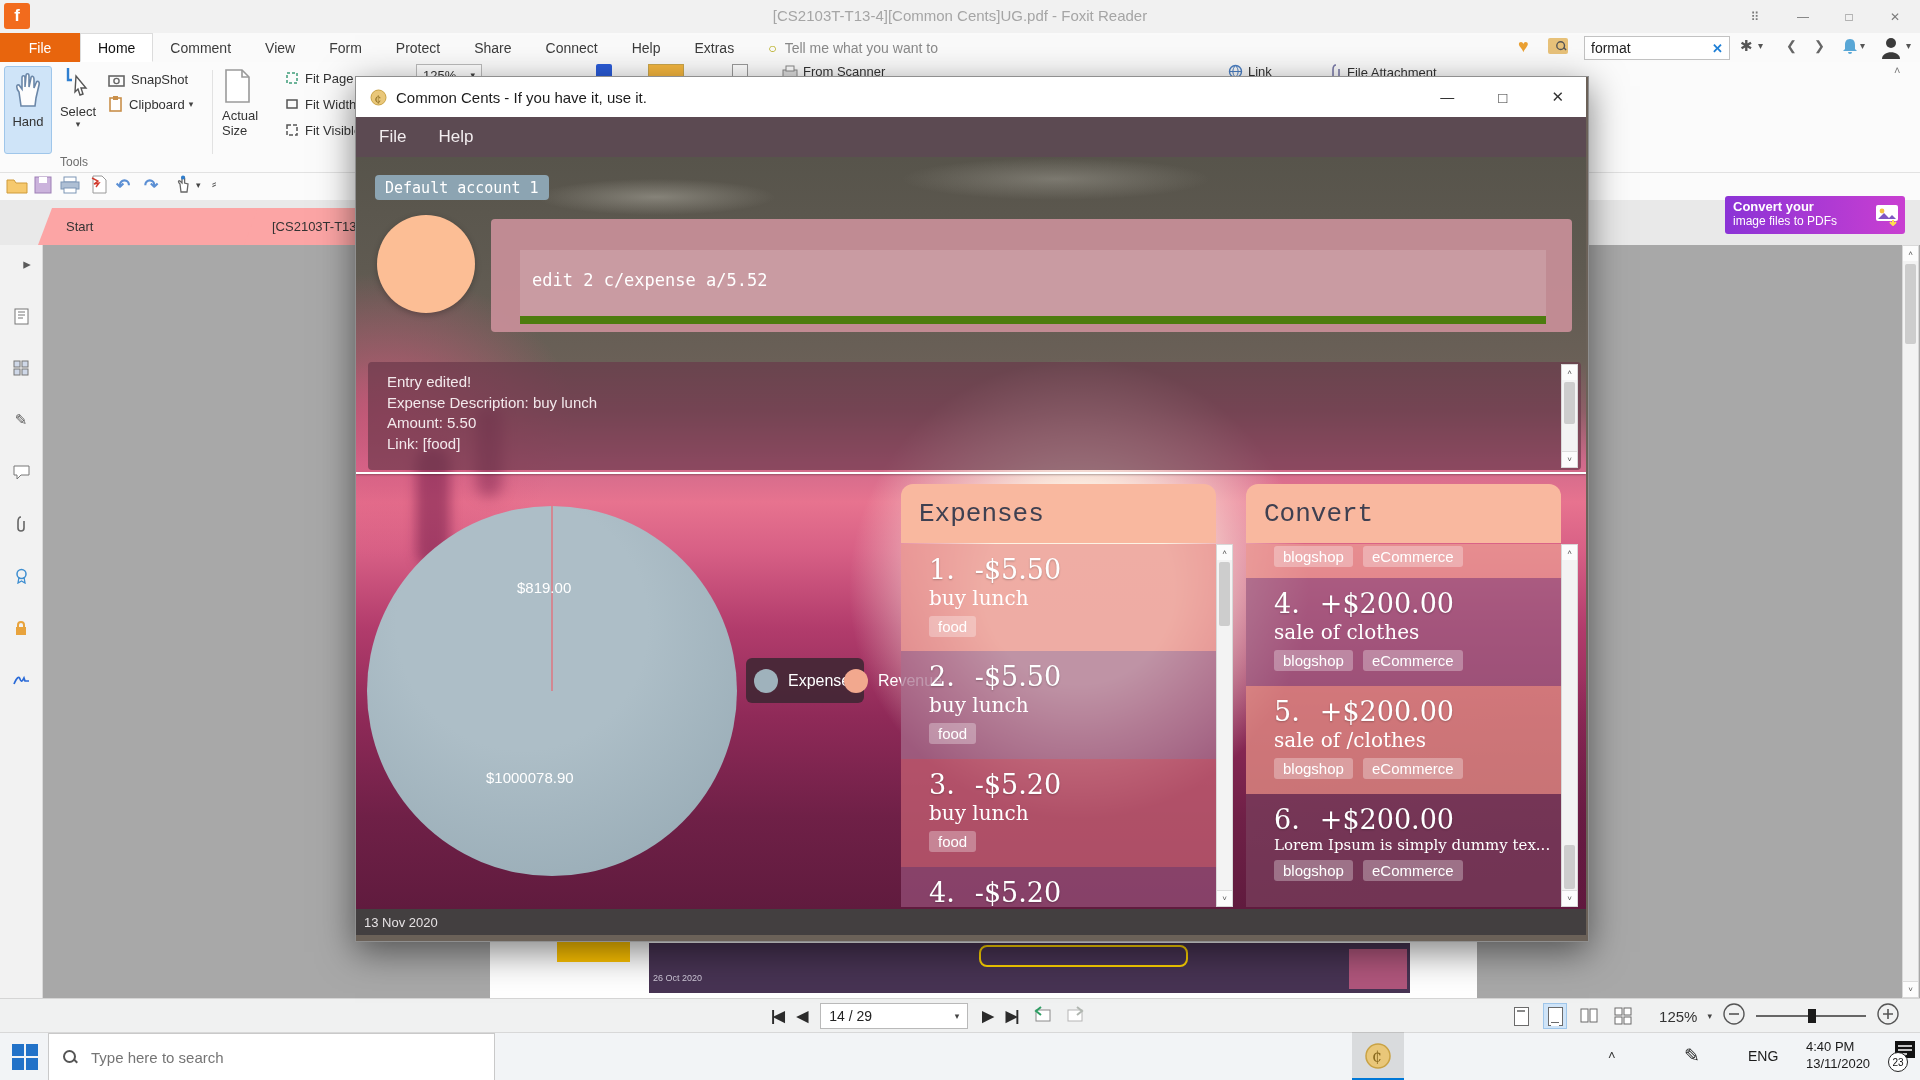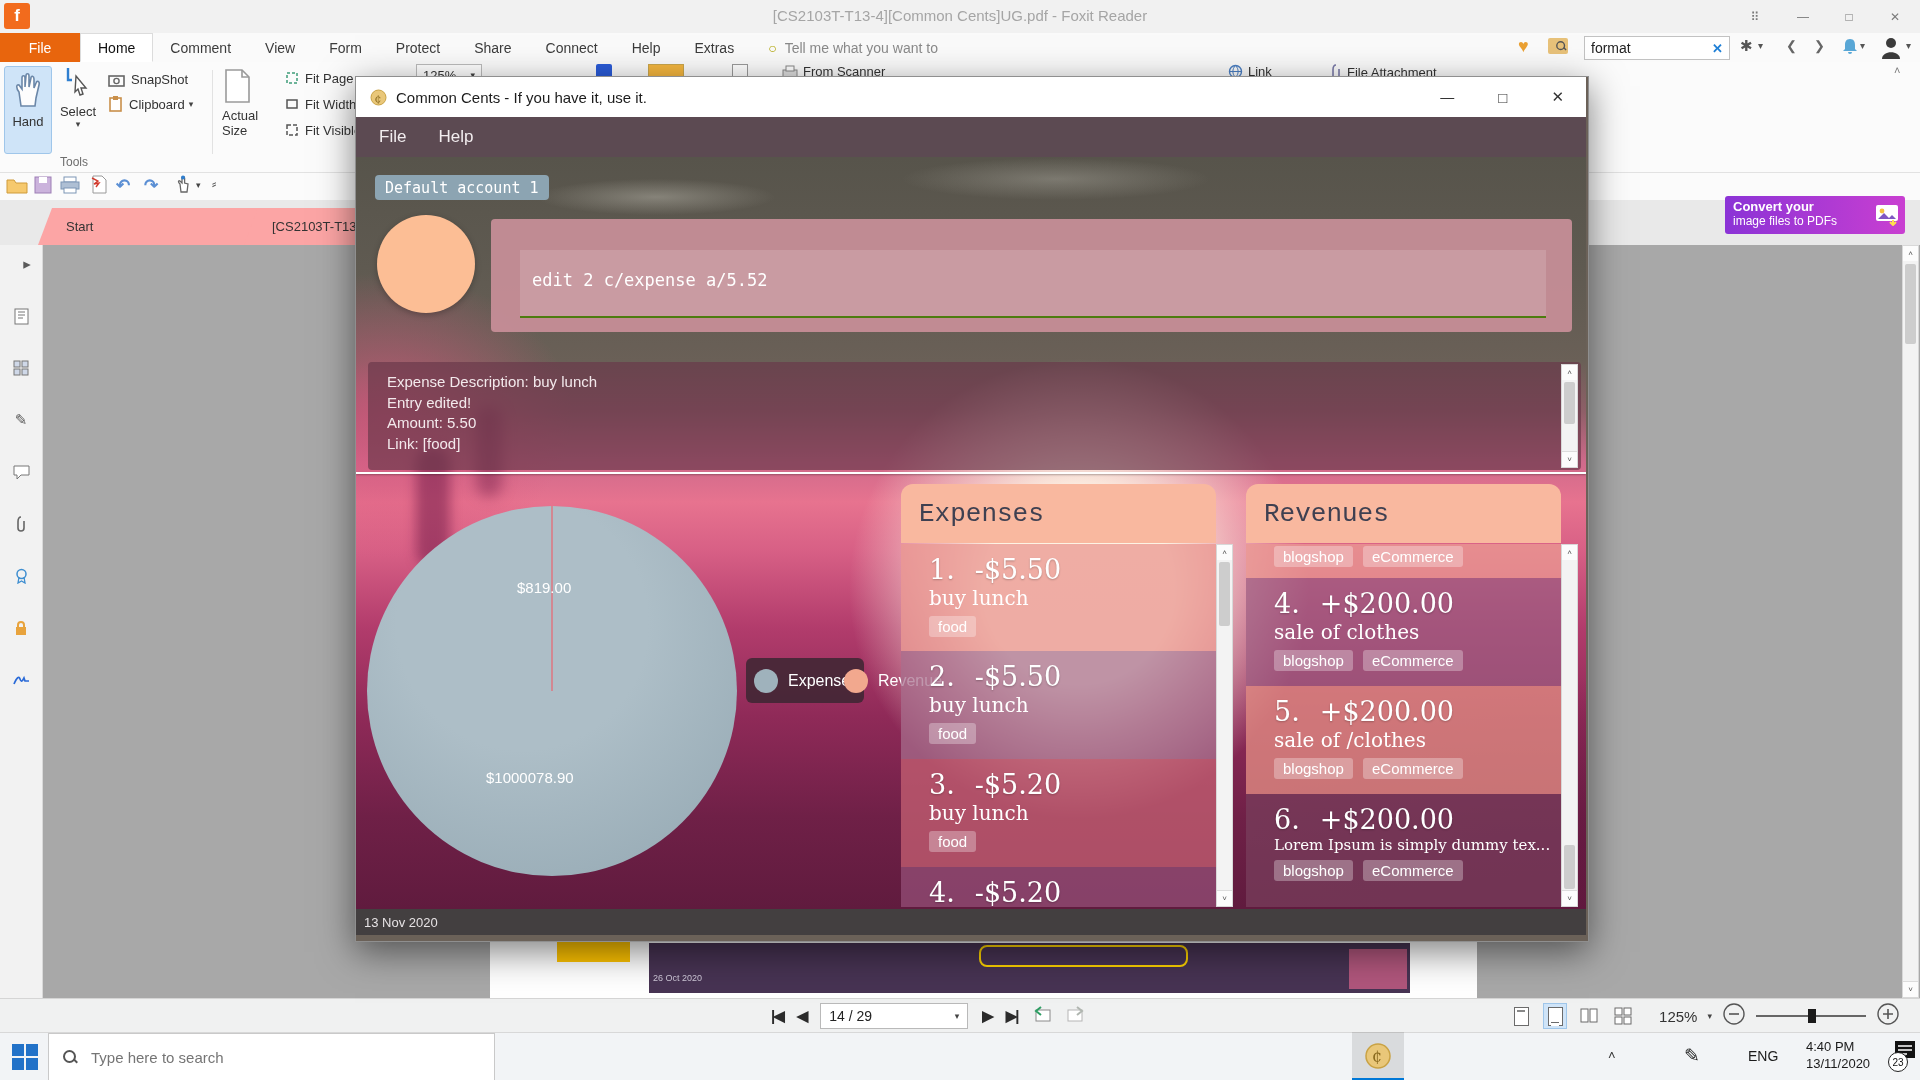--- a/index.html
+++ b/index.html
@@ -50,7 +50,7 @@
   .badge{left:19px;top:18px;height:25px;background:#8ca4b2;border-radius:4px;color:#fff;font-family:"DejaVu Sans Mono",monospace;font-size:15px;display:flex;align-items:center;padding:0 10px;}
   .avatar{left:21px;top:58px;width:98px;height:98px;border-radius:50%;background:#fcbe95;box-shadow:0 2px 6px rgba(0,0,0,.25);}
   .cmdbox{left:135px;top:62px;width:1081px;height:113px;background:rgba(201,143,153,.92);border-radius:4px;}
-  .cmdinner{left:29px;top:31px;width:1026px;height:66px;background:rgba(255,255,255,.14);border-bottom:2px solid #4d7c0f;}
+  .cmdinner{left:29px;top:31px;width:1026px;height:66px;background:rgba(255,255,255,.14);border-bottom:8px solid #4d7c0f;}
   .cmdtext{left:12px;top:20px;color:#fff;font-family:"DejaVu Sans Mono",monospace;font-size:17px;}
   .resbox{left:12px;top:205px;width:1213px;height:108px;background:rgba(105,56,74,.68);border-radius:4px;overflow:hidden;}
   .resline{color:#f3e9ec;font-size:15px;line-height:20.5px;}

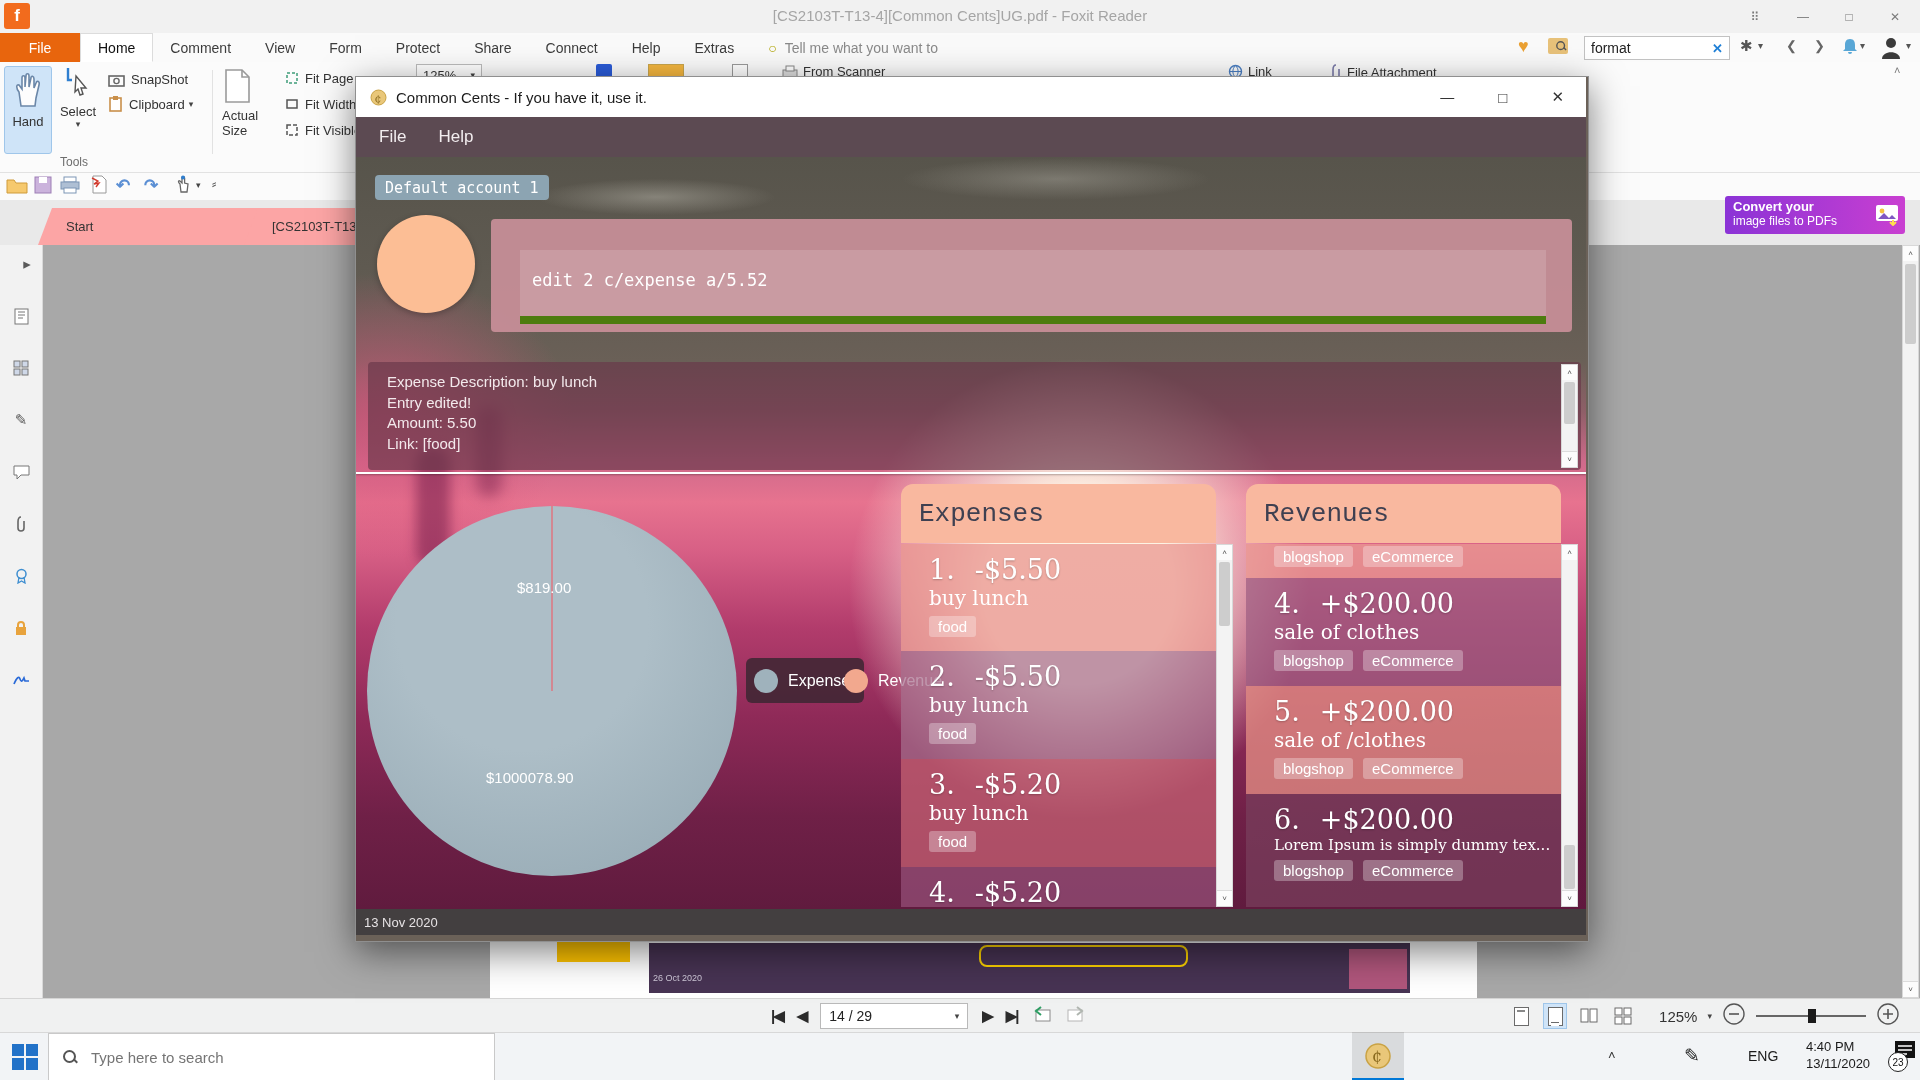--- a/index.html
+++ b/index.html
@@ -436,8 +436,8 @@
 
       <div class="abs resbox">
         <div style="padding:10px 0 0 19px">
+          <div class="resline">Entry edited!</div>
           <div class="resline">Expense Description: buy lunch</div>
-          <div class="resline">Entry edited!</div>
           <div class="resline">Amount: 5.50</div>
           <div class="resline">Link: [food]</div>
         </div>

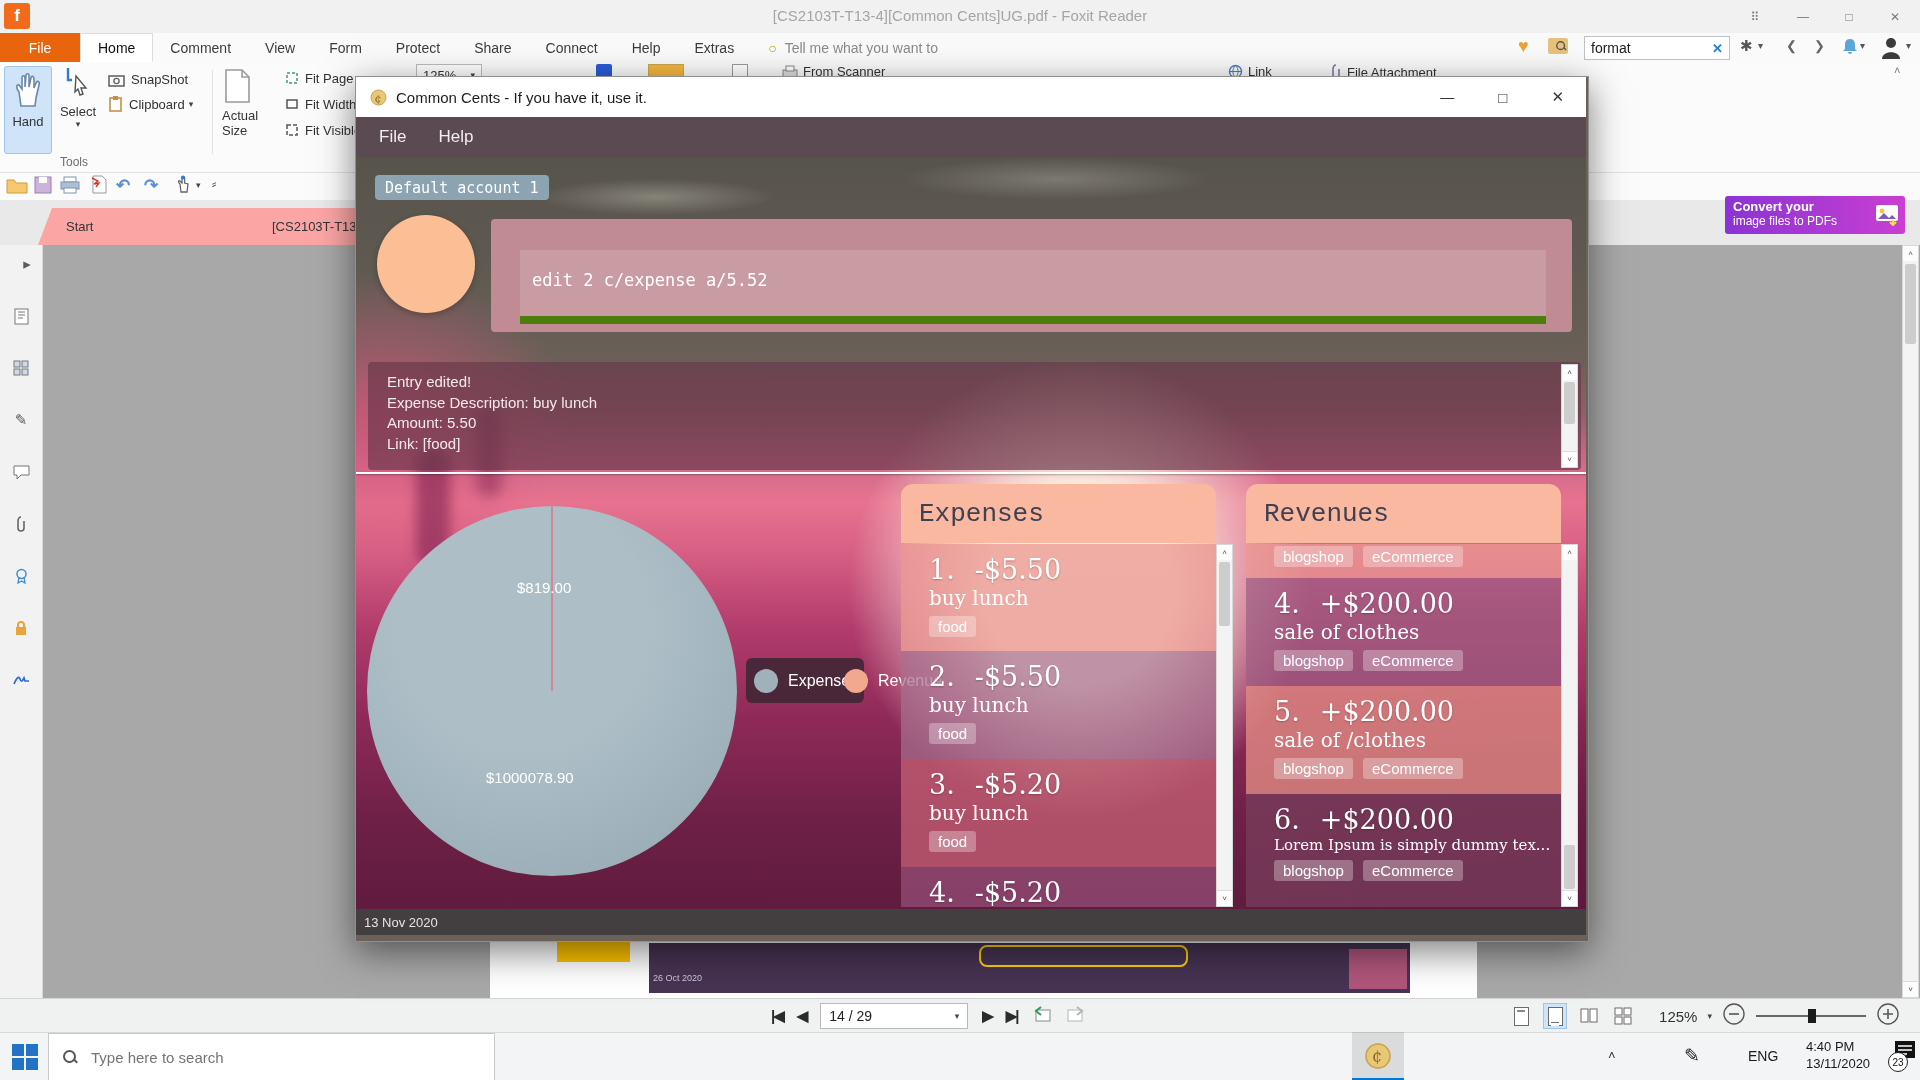--- a/index.html
+++ b/index.html
@@ -496,7 +496,7 @@
 
       <div class="abs" style="left:890px;top:327px;width:333px;height:423px">
         <div class="panel-h" style="left:0;top:0;width:315px">
-            <span>Revenues</span>
+            <span>Convert</span>
           </div>
         <div class="rowitem" style="top:60px;width:315px;height:34px;background:rgba(235,153,146,.78);padding-top:2px">
           <span class="chip" style="margin-top:0">blogshop</span>

